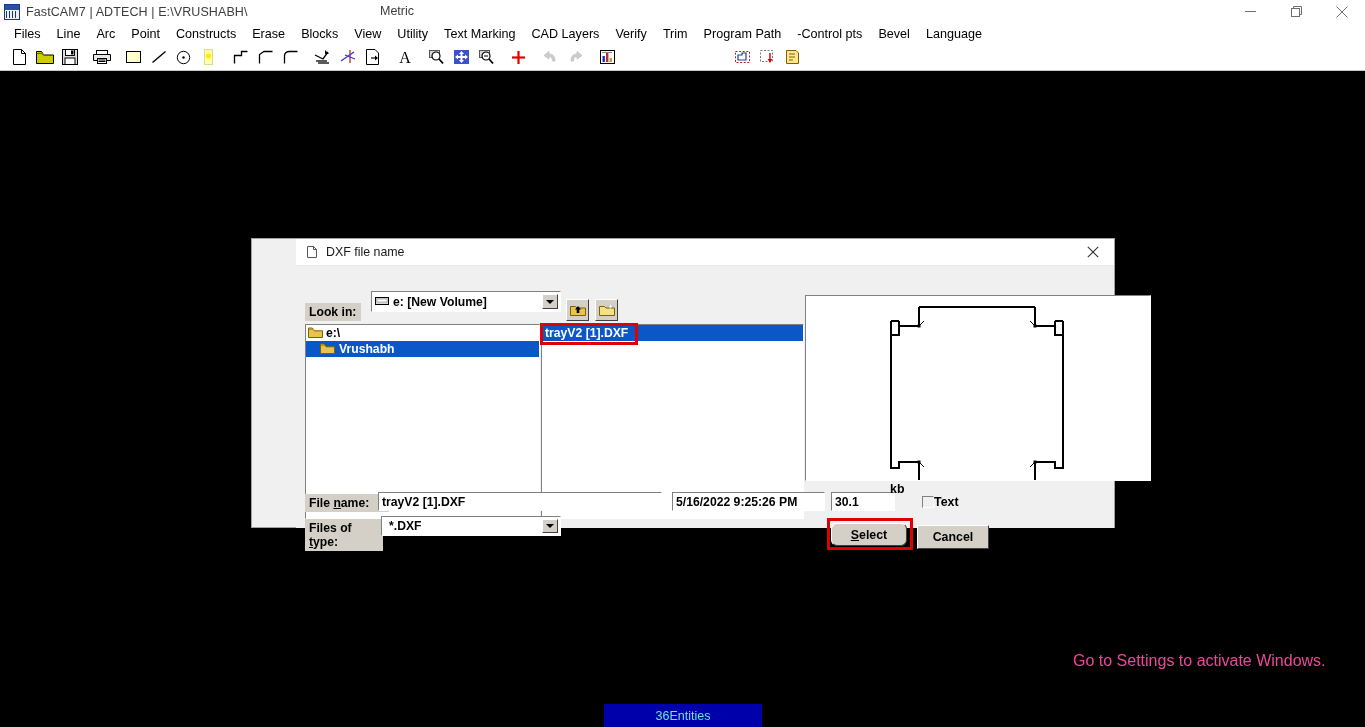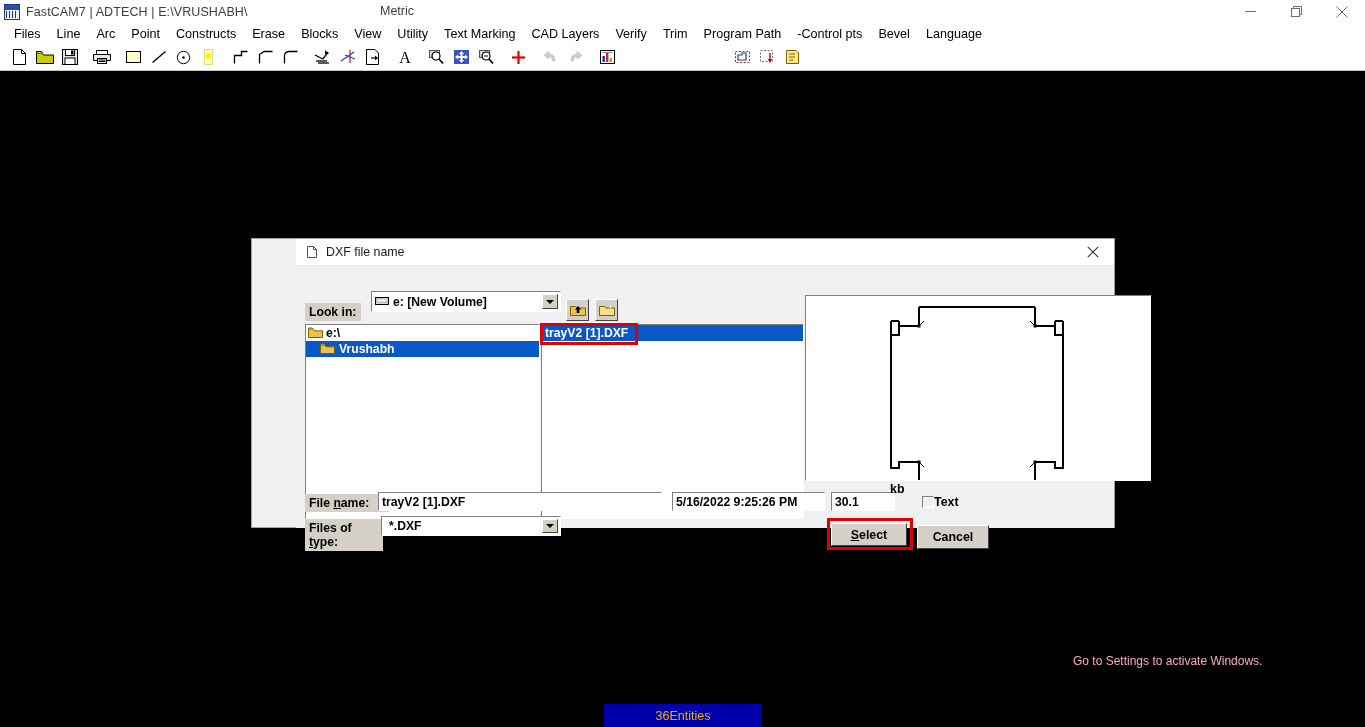--- a/index.html
+++ b/index.html
@@ -606,7 +606,7 @@
         </span>
       </div>
 
-      <div class="pushbtn" style="position:absolute;left:535px;top:257px;width:76px;height:23px;">
+      <div class="pushbtn" style="position:absolute;left:535px;top:257px;width:76px;height:23px;border-radius:6px;">
         <span><u>S</u>elect</span>
       </div>
       <div class="redbox" style="left:531px;top:252px;width:86px;height:32px;"></div>

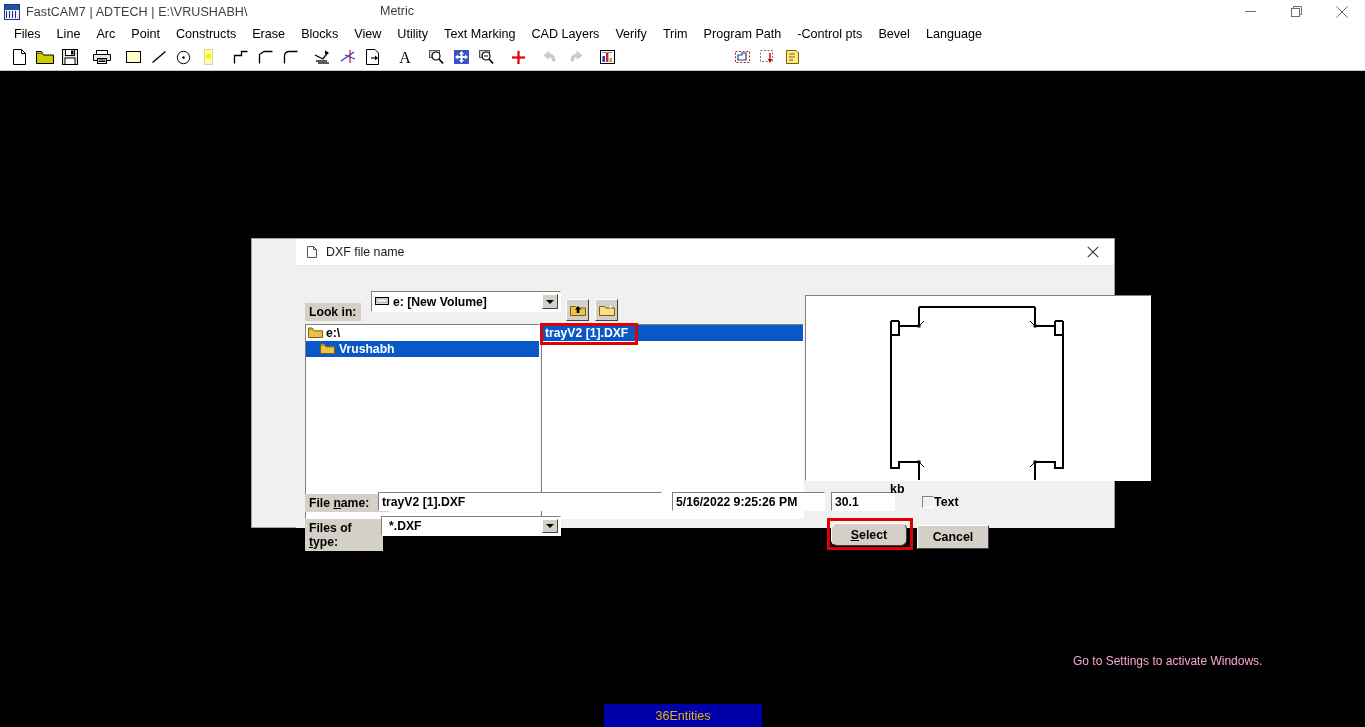--- a/index.html
+++ b/index.html
@@ -94,7 +94,7 @@
     color: #8e8e8e; user-select: none;
   }
   .wm-title { font-size: 21px; line-height: 26px; color: #9a9a9a; font-weight: 400; }
-  .wm-sub { font-size: 12px; line-height: 20px; color: #f9a8d4; margin-top: 3px; }
+  .wm-sub { font-size: 16px; line-height: 20px; color: #ec4899; margin-top: 3px; }
 
   
   .statusbar {

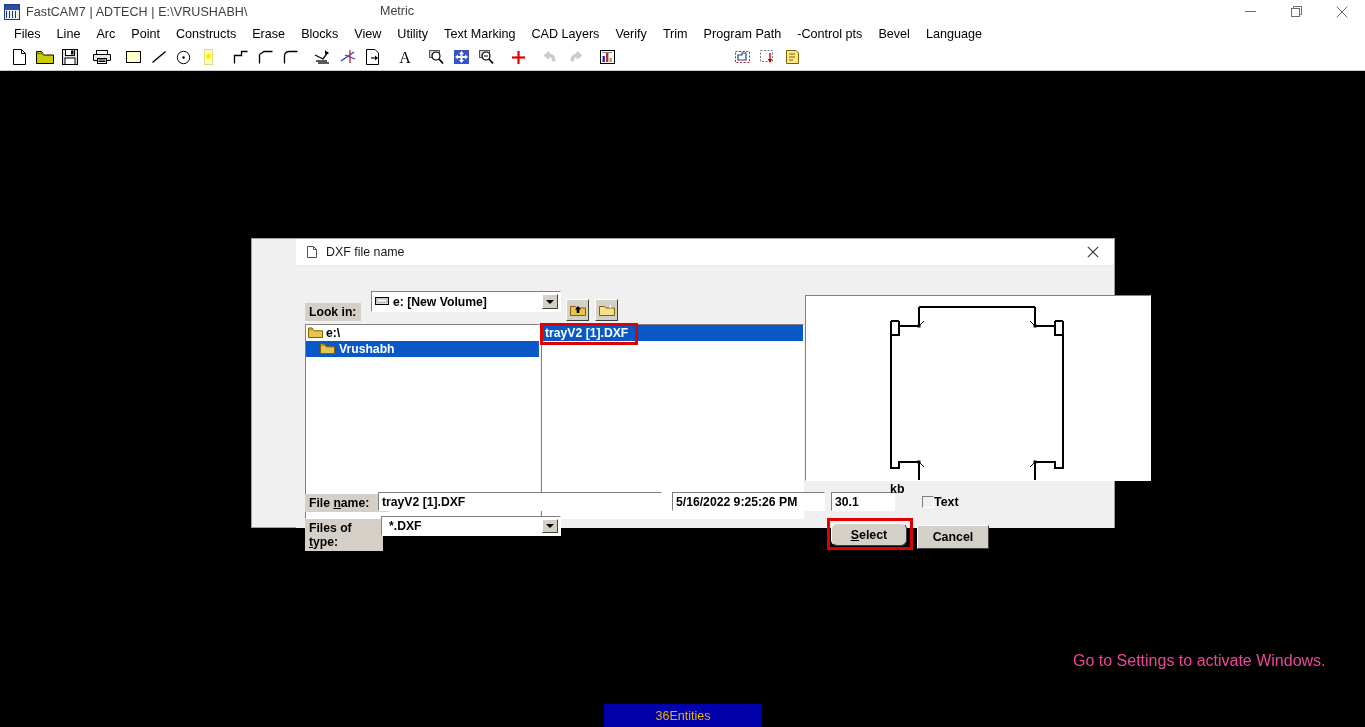--- a/index.html
+++ b/index.html
@@ -104,7 +104,7 @@
   .status-pill {
     position: absolute; left: 604px; top: 704px; width: 158px; height: 23px;
     background: #0000aa;
-    color: #eab308; font-size: 12.5px;
+    color: #5eead4; font-size: 12.5px;
     display: flex; align-items: center; justify-content: center;
     overflow: hidden;
   }

